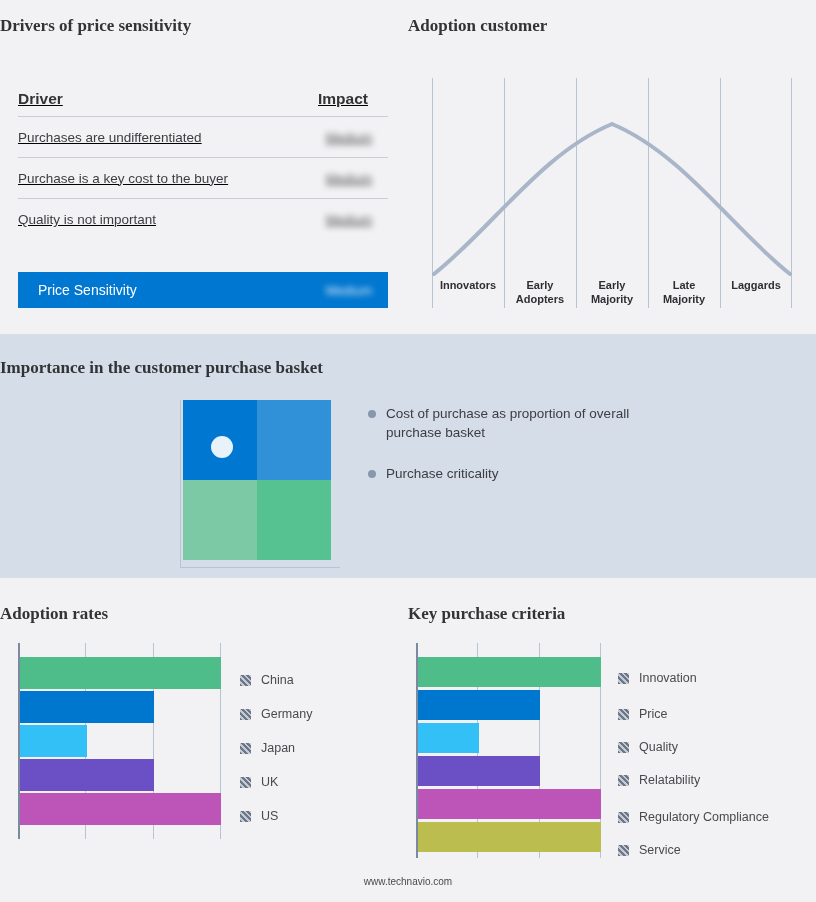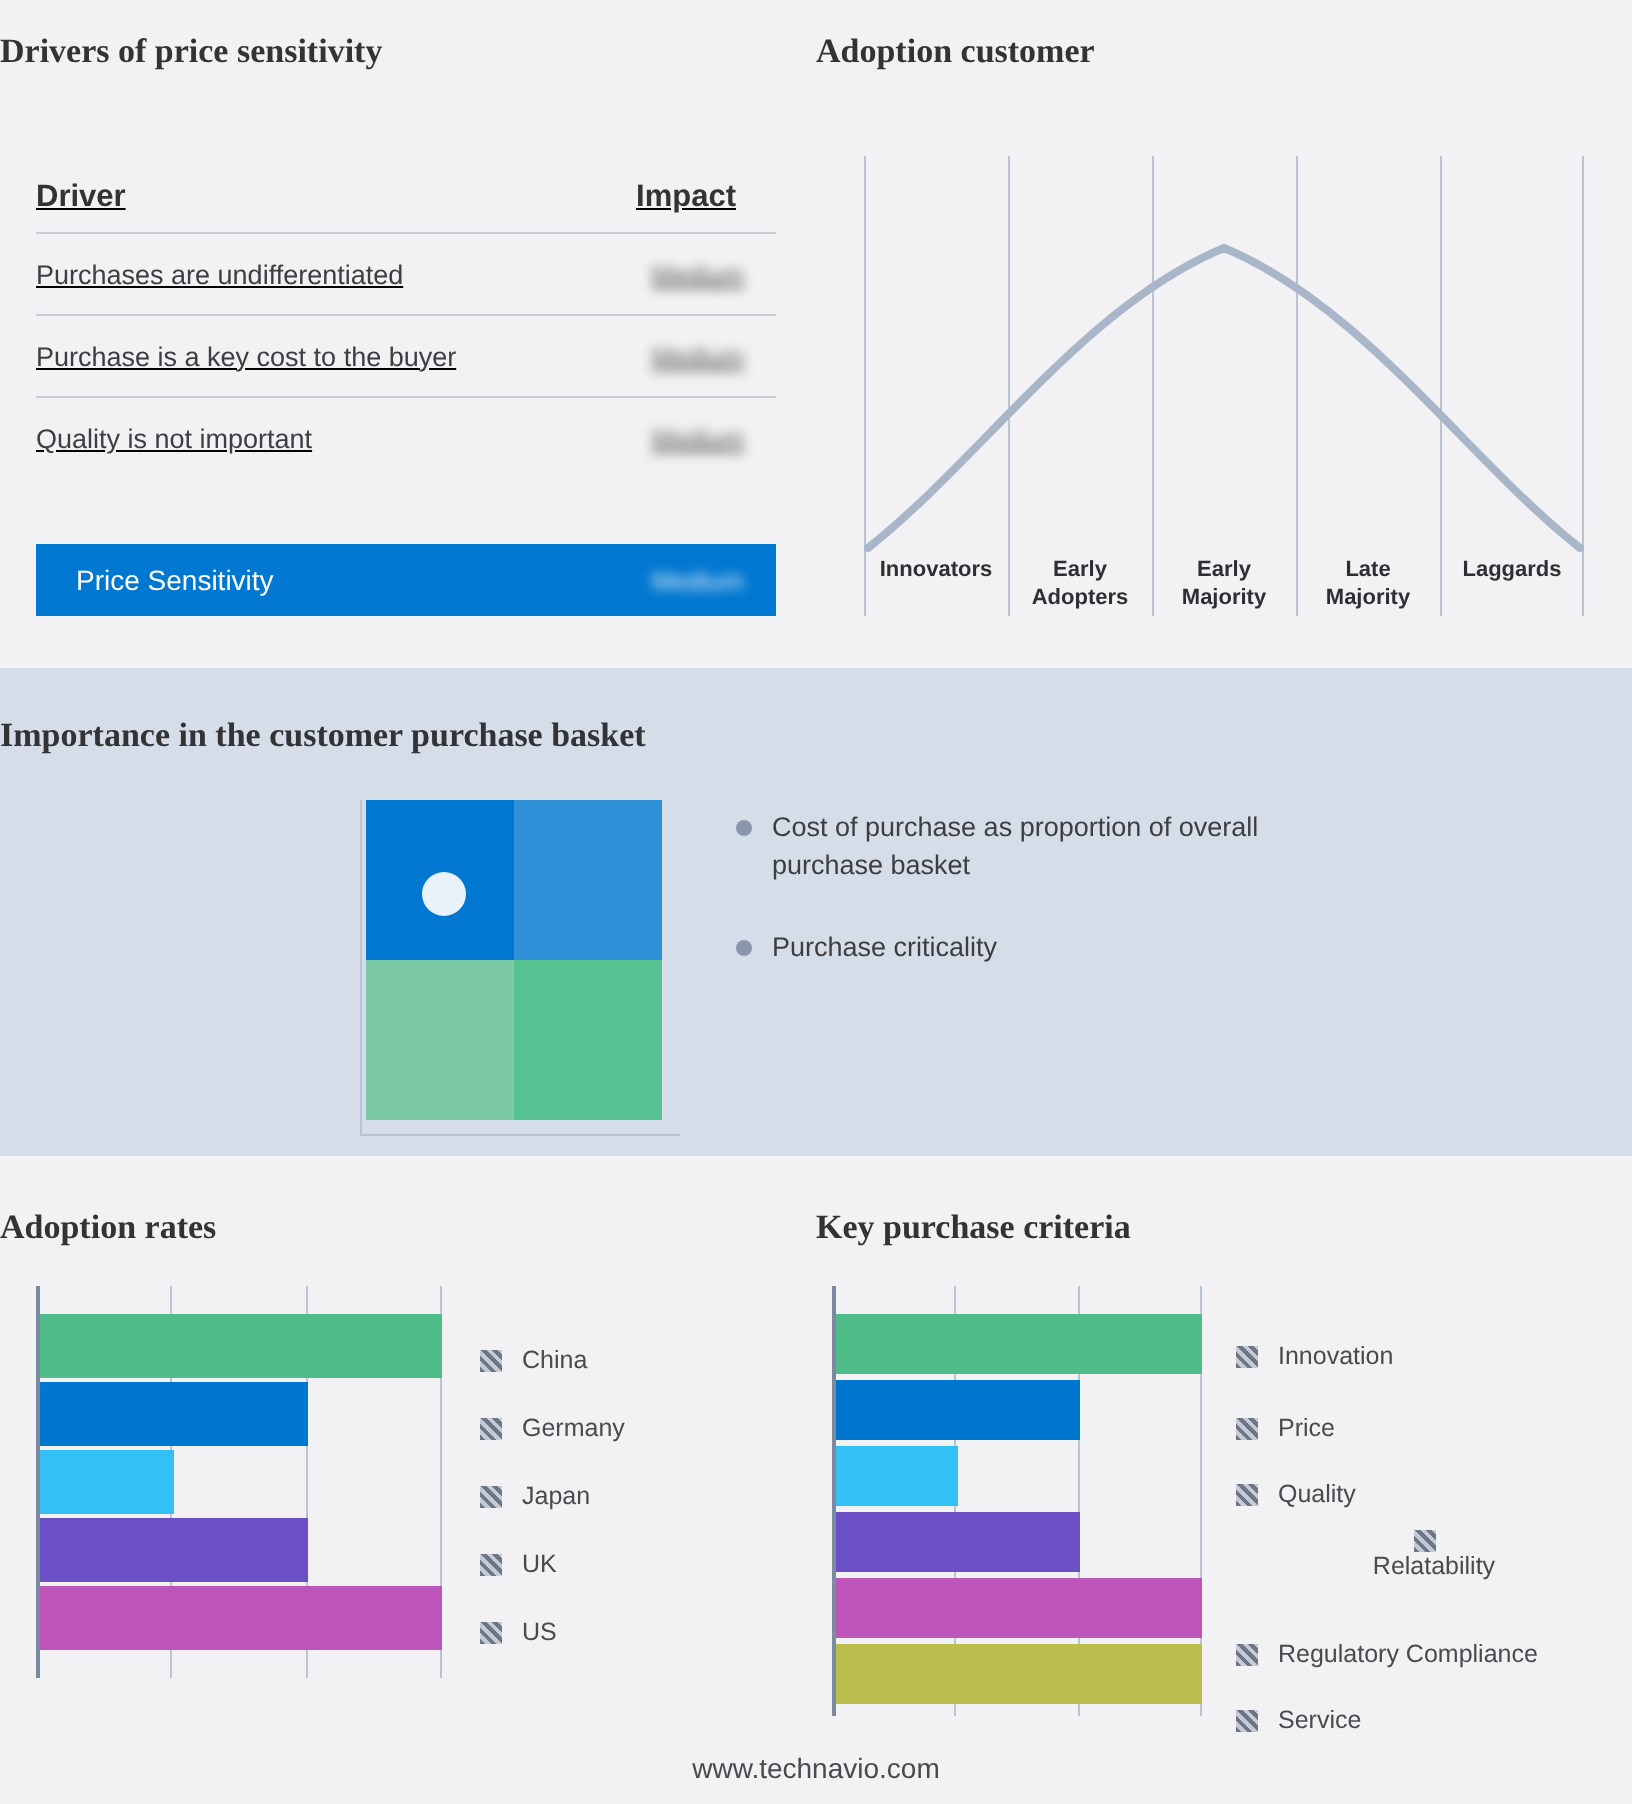--- a/index.html
+++ b/index.html
@@ -332,7 +332,7 @@
           <span class="bl-swatch"></span>
           <span class="bl-label">Quality</span>
         </div>
-        <div class="bl-item" style="height:30px; margin-bottom:17px;flex-direction:column;">
+        <div class="bl-item" style="height:30px; margin-bottom:7px;">
           <span class="bl-swatch"></span>
           <span class="bl-label">Relatability</span>
         </div>

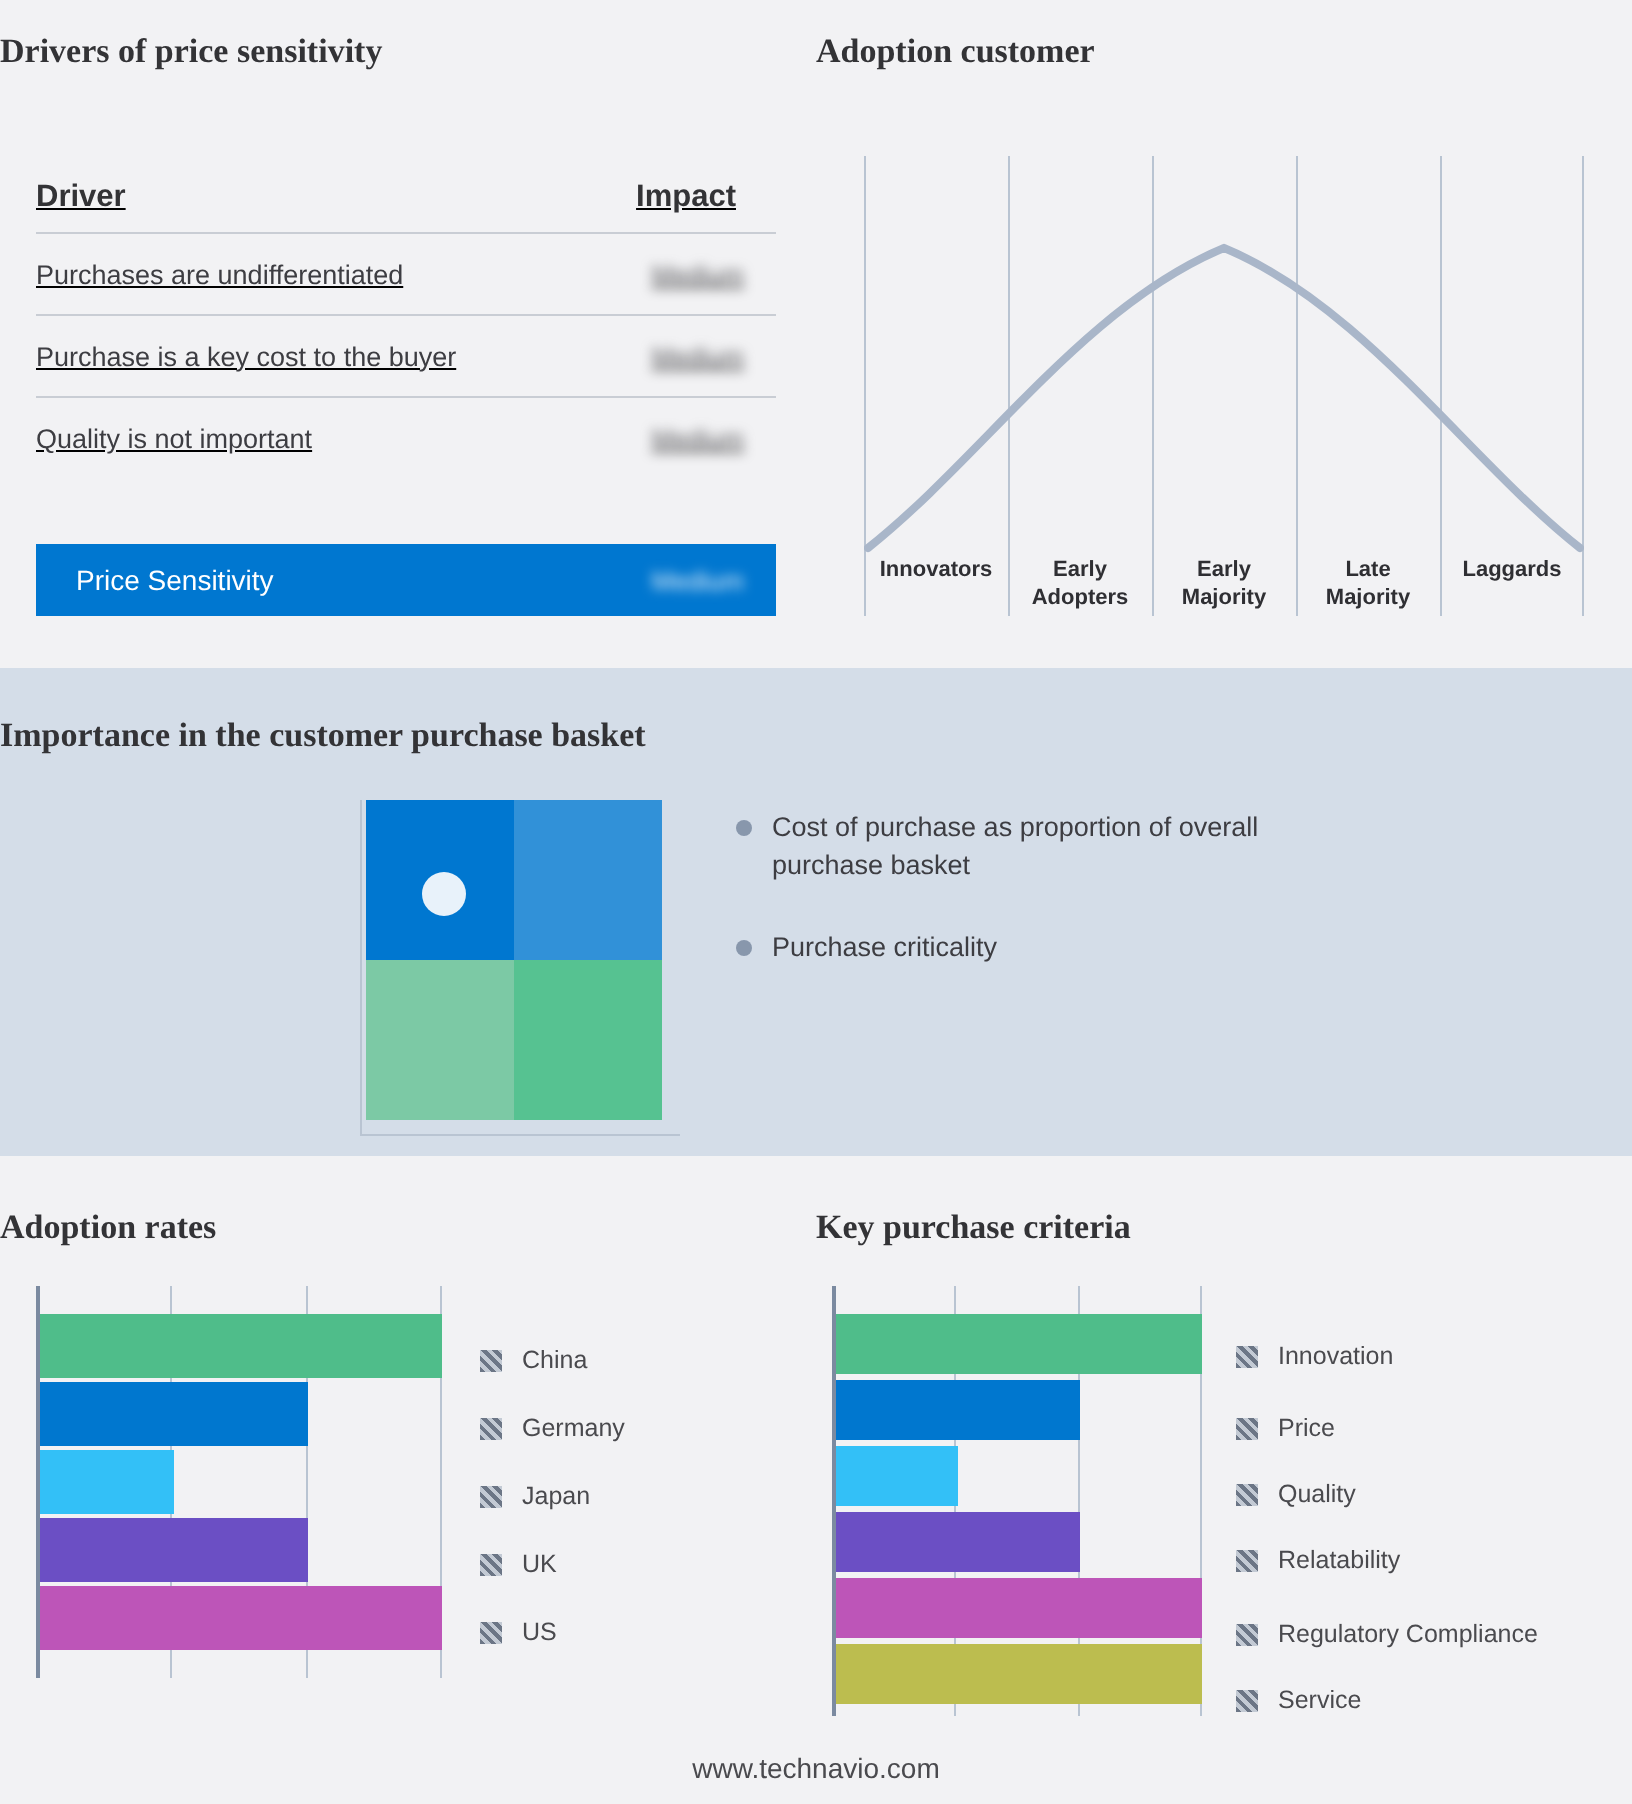--- a/index.html
+++ b/index.html
@@ -123,7 +123,7 @@
 
   .footer {
     position:absolute; left:0; top:876px; width:816px;
-    text-align:center; font-size:14px; color:#4a4a4e;
+    text-align:center; font-size:10px; color:#4a4a4e;
   }
 </style>
 </head>

